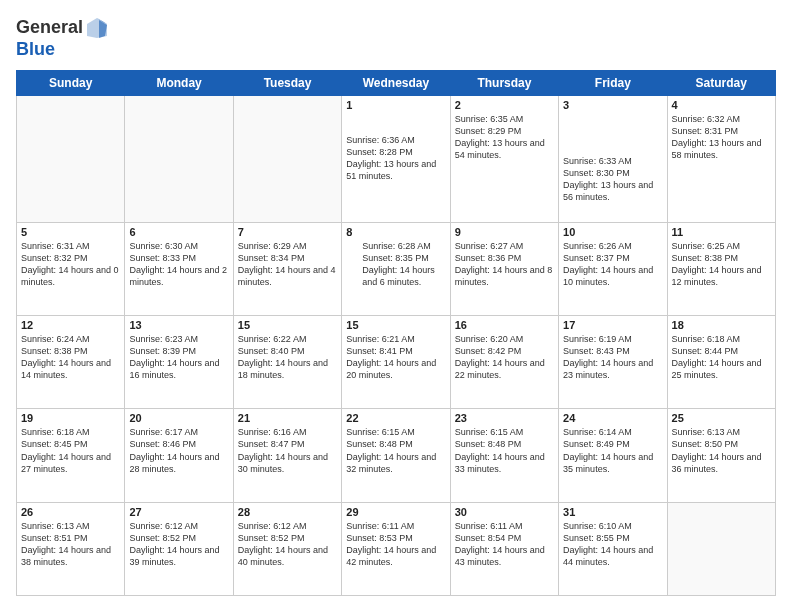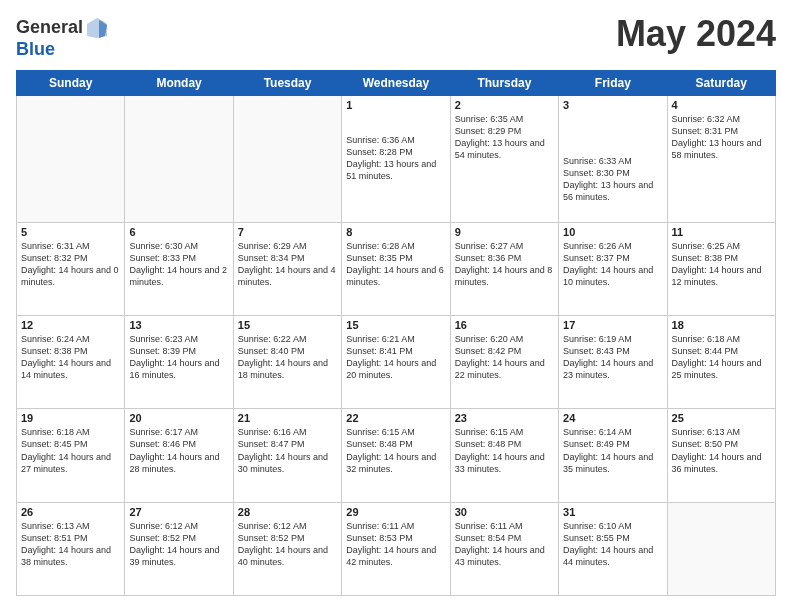--- a/index.html
+++ b/index.html
@@ -114,7 +114,6 @@
       </div>
     </div>
     <div class="title-block">
-      <div class="month-title">May 2024</div>
     </div>
   </div>
 

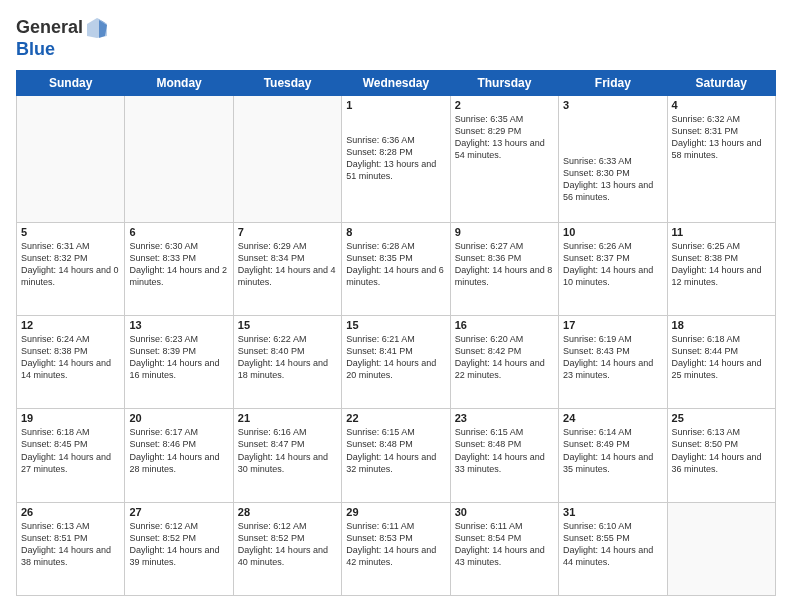--- a/index.html
+++ b/index.html
@@ -180,7 +180,7 @@
           </td>
           <td>
             <div class="day-num">8</div>
-            <div class="cell-text" style="white-space: pre-line;">Sunrise: 6:28 AM
+            <div class="cell-text" style="white-space: pre-line; margin-left: 16px;">Sunrise: 6:28 AM
 Sunset: 8:35 PM
 Daylight: 14 hours and 6 minutes.</div>
           </td>

